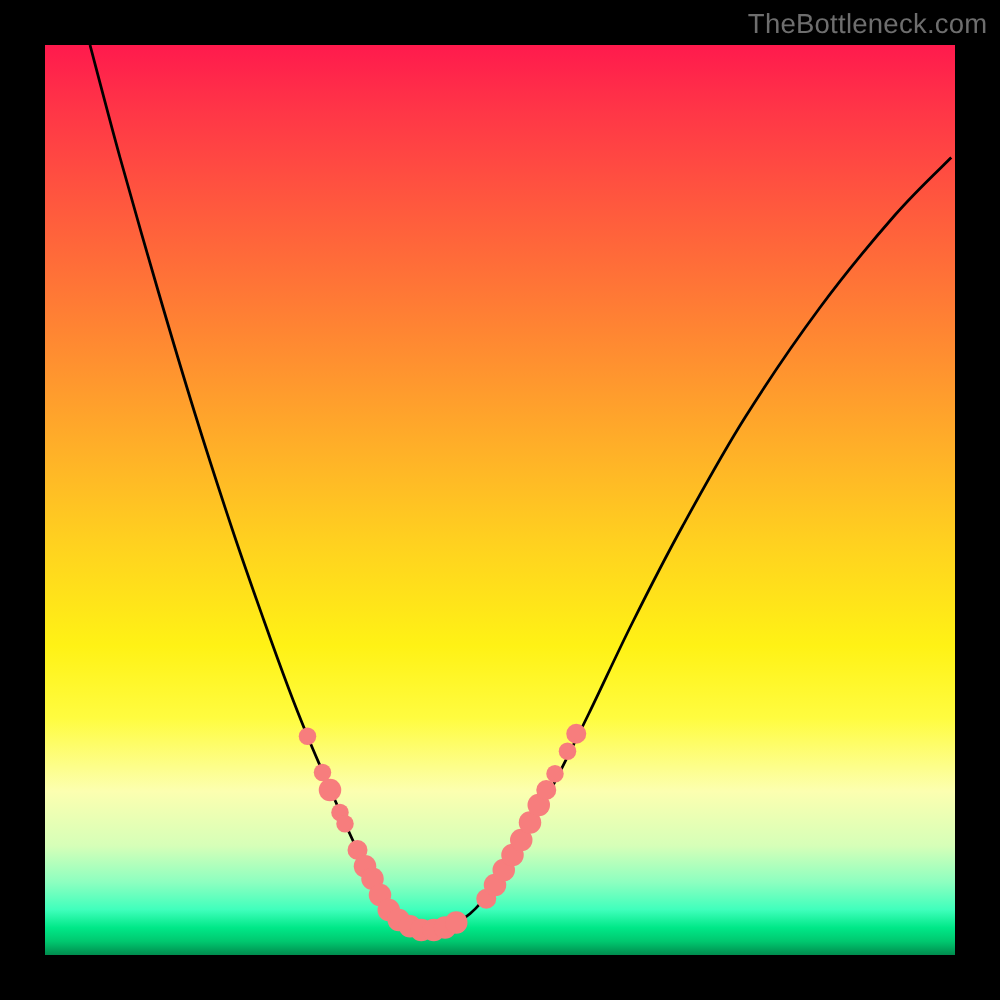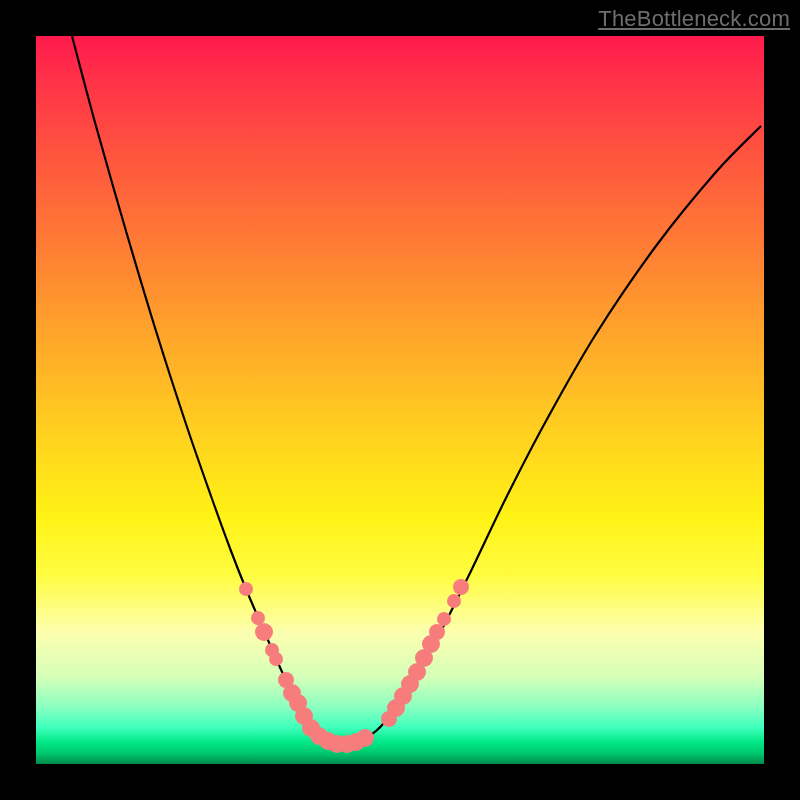--- a/index.html
+++ b/index.html
@@ -54,7 +54,6 @@
     font-weight: 500;
     color: #6e6e6e;
     letter-spacing: 0.2px;
-    text-decoration: underline;
   }
 </style>
 </head>

